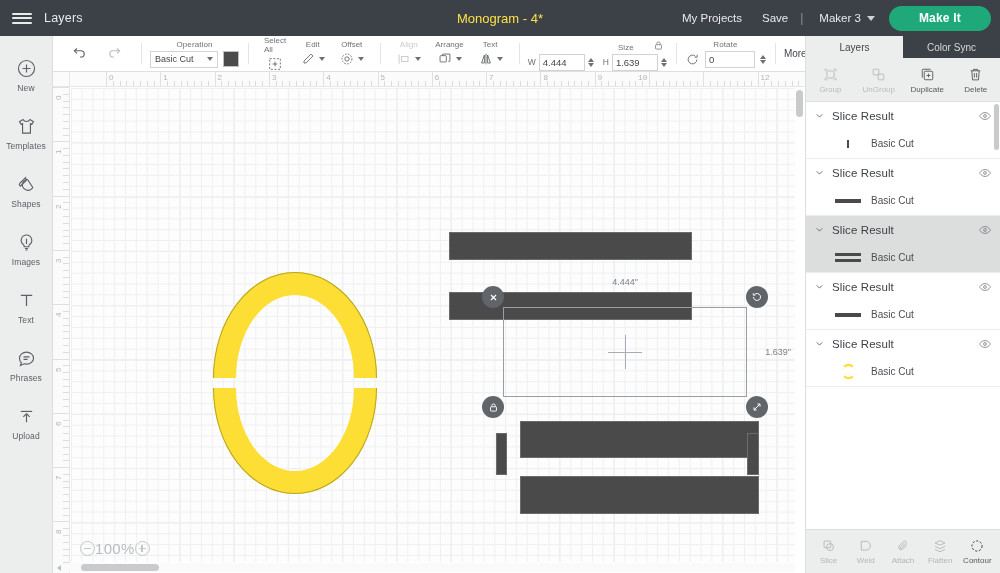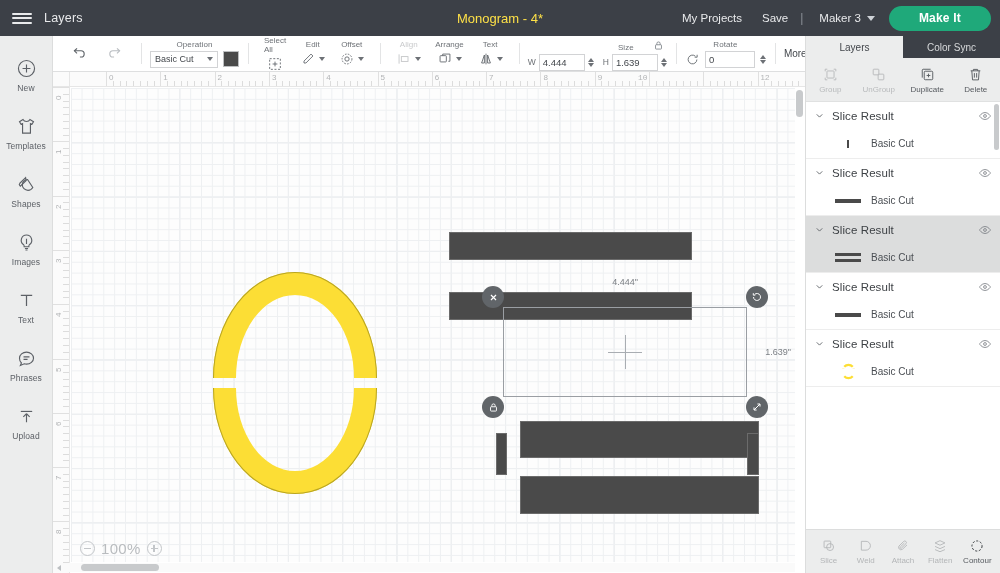--- a/index.html
+++ b/index.html
@@ -130,7 +130,7 @@
   .center-cross::after { top: 0; bottom: 0; left: 50%; width: 1px; }
 
   
-  .zoomctl { position: absolute; left: 27px; bottom: 16px; display: flex; align-items: center; gap: 6px; color: #b9bcbf; }
+  .zoomctl { position: absolute; left: 27px; bottom: 16px; display: flex; align-items: center; color: #b9bcbf; }
   .zoomctl .zbtn { width: 15px; height: 15px; border: 1.4px solid #c3c6c9; border-radius: 50%; position: relative; cursor: pointer; }
   .zoomctl .zbtn::before { content:""; position:absolute; left: 3px; right: 3px; top: 50%; height: 1.4px; background:#c3c6c9; margin-top:-0.7px; }
   .zoomctl .zbtn.plus::after { content:""; position:absolute; top: 3px; bottom: 3px; left: 50%; width: 1.4px; background:#c3c6c9; margin-left:-0.7px; }

